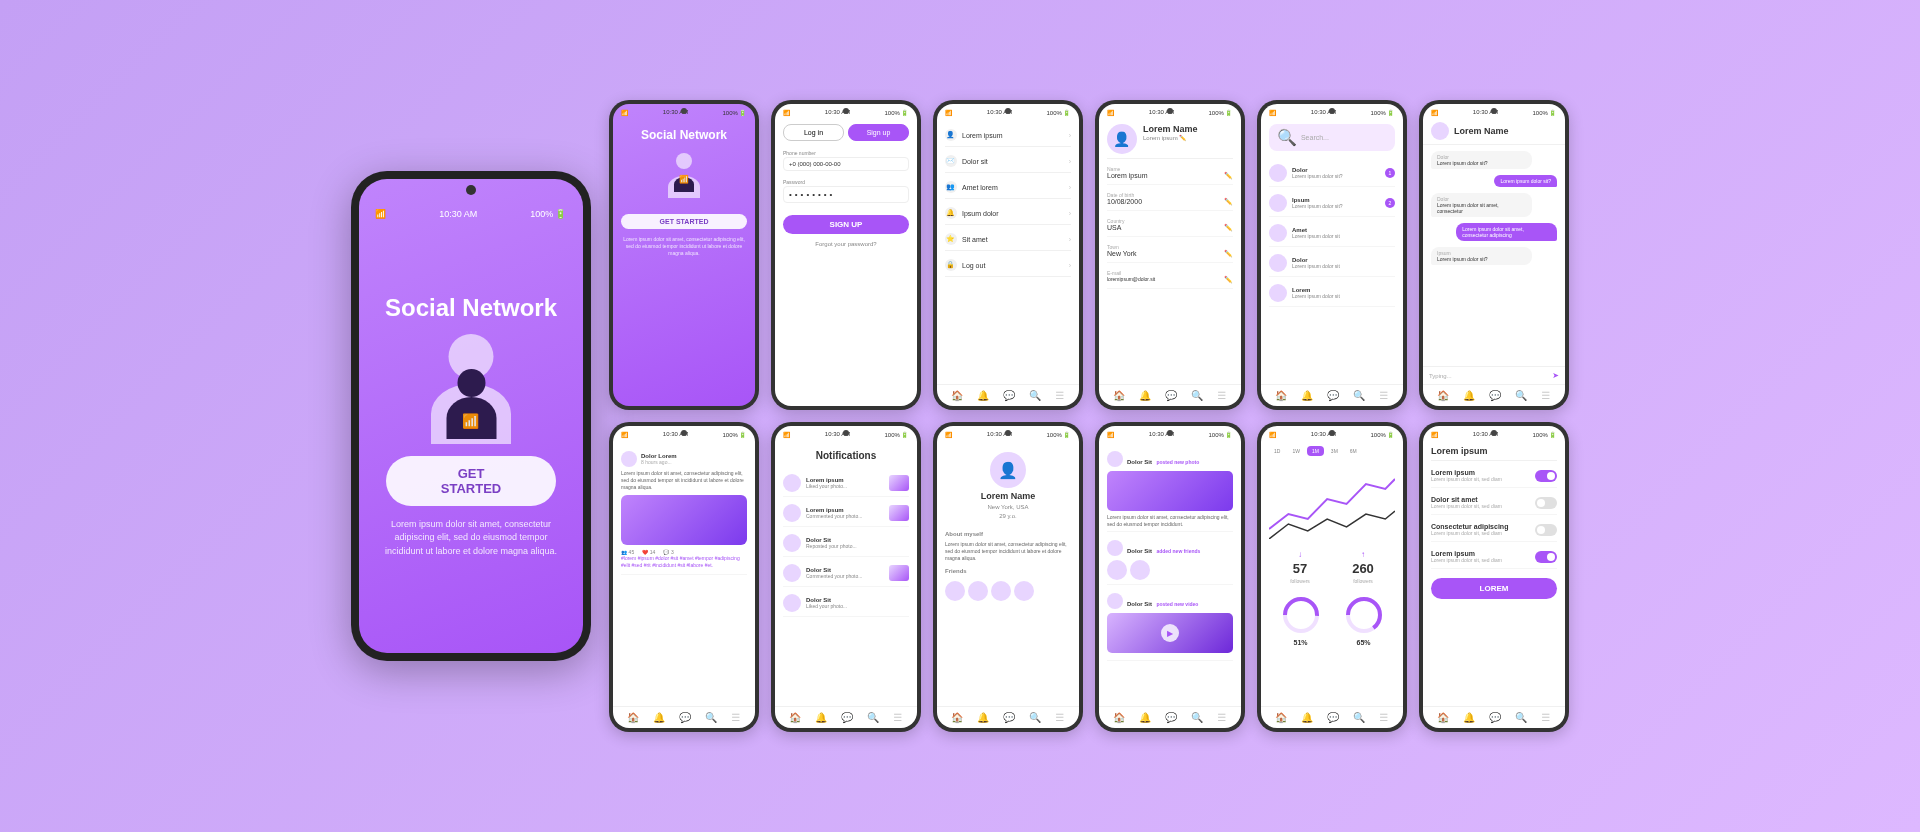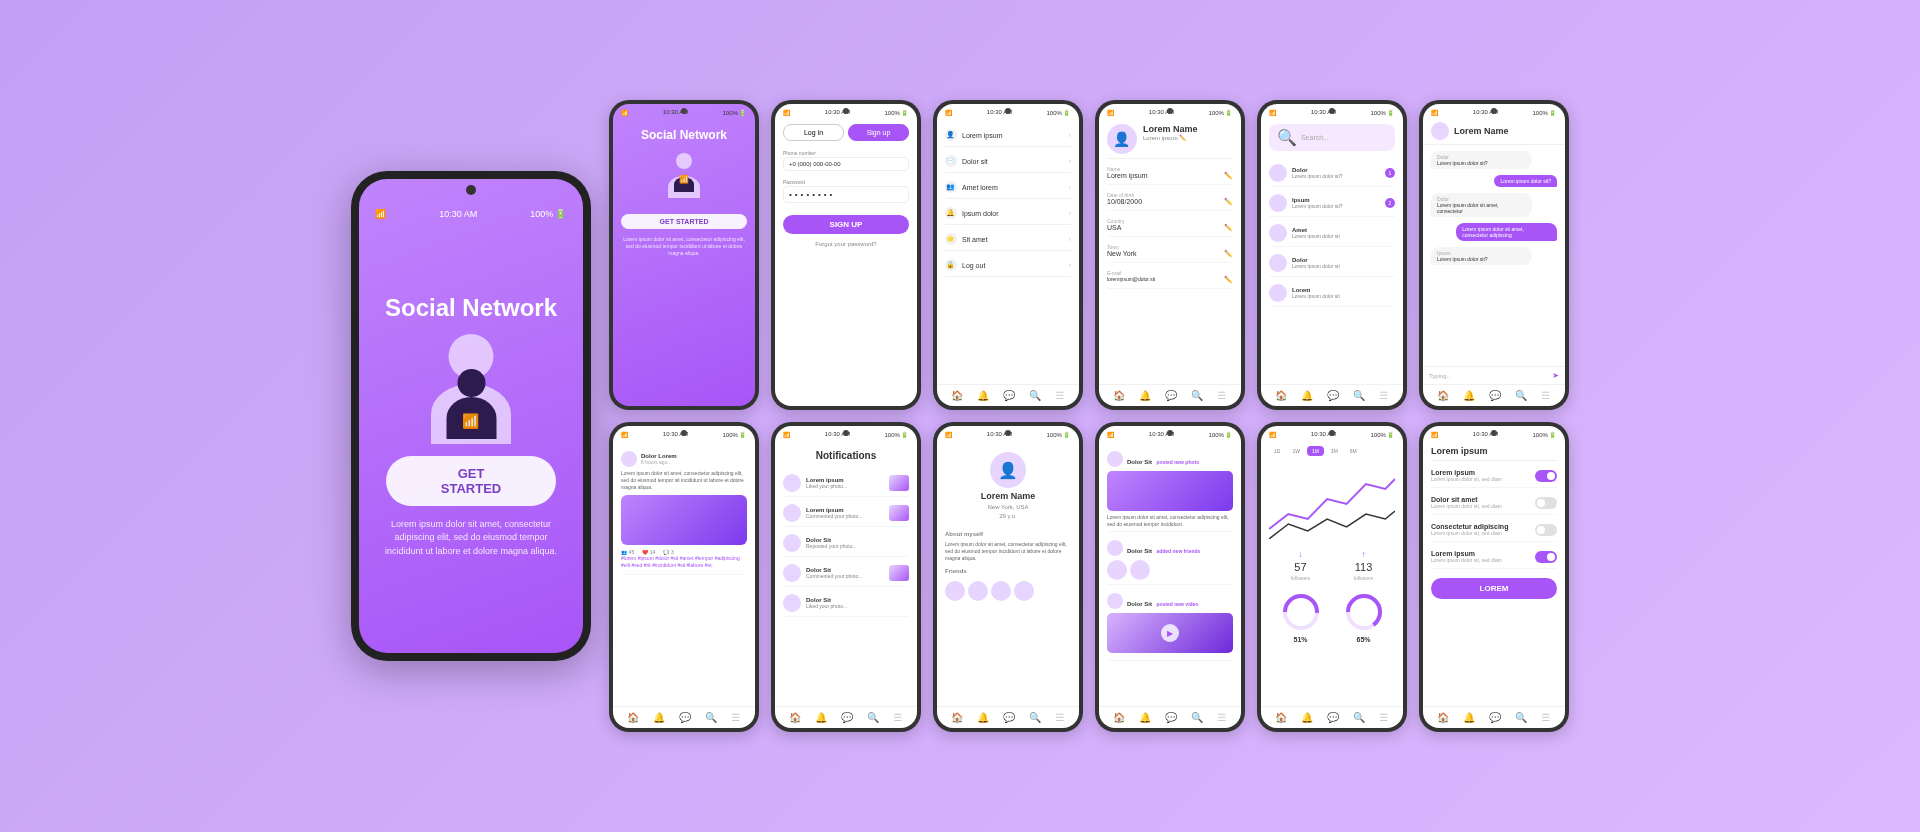--- a/index.html
+++ b/index.html
@@ -787,8 +787,8 @@
       gap: 2px;
     }
     .follower-count {
-      font-size: 11px;
-      font-weight: normal;
+      font-size: 13px;
+      font-weight: bold;
       color: #333;
     }
     .follower-label {

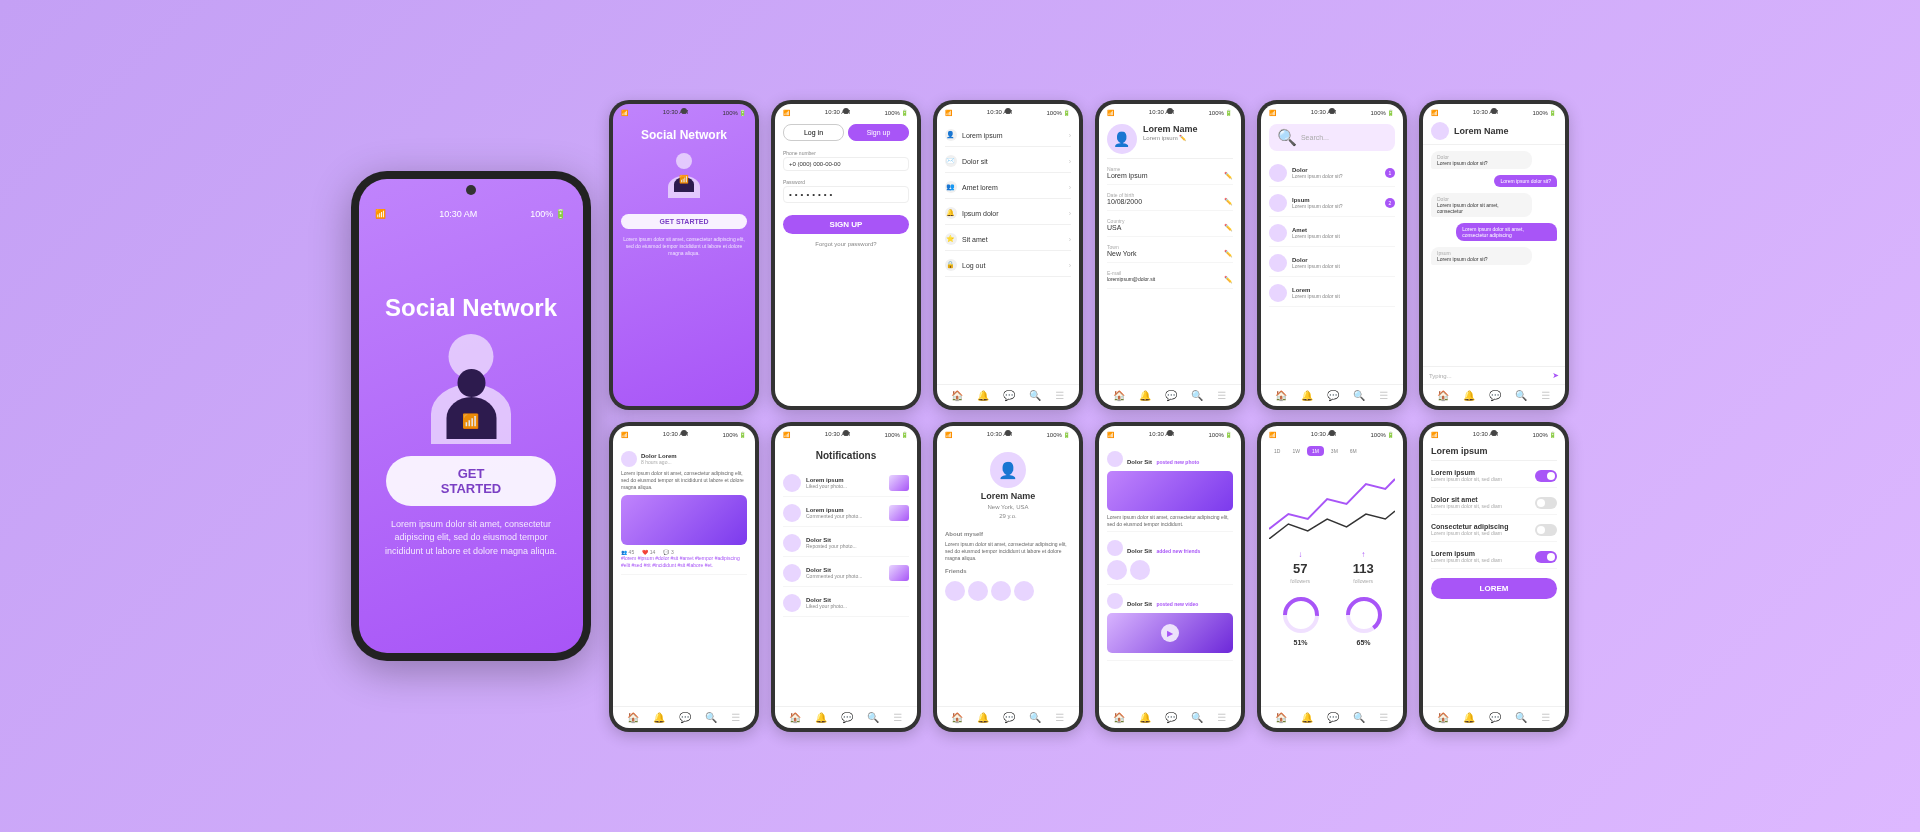--- a/index.html
+++ b/index.html
@@ -1387,7 +1387,7 @@
             </div>
             <div class="follower-stat">
               <span class="follower-arrow arrow-up">↑</span>
-              <span class="follower-count">113</span>
+              <span class="follower-count">260</span>
               <span class="follower-label">followers</span>
             </div>
           </div>

